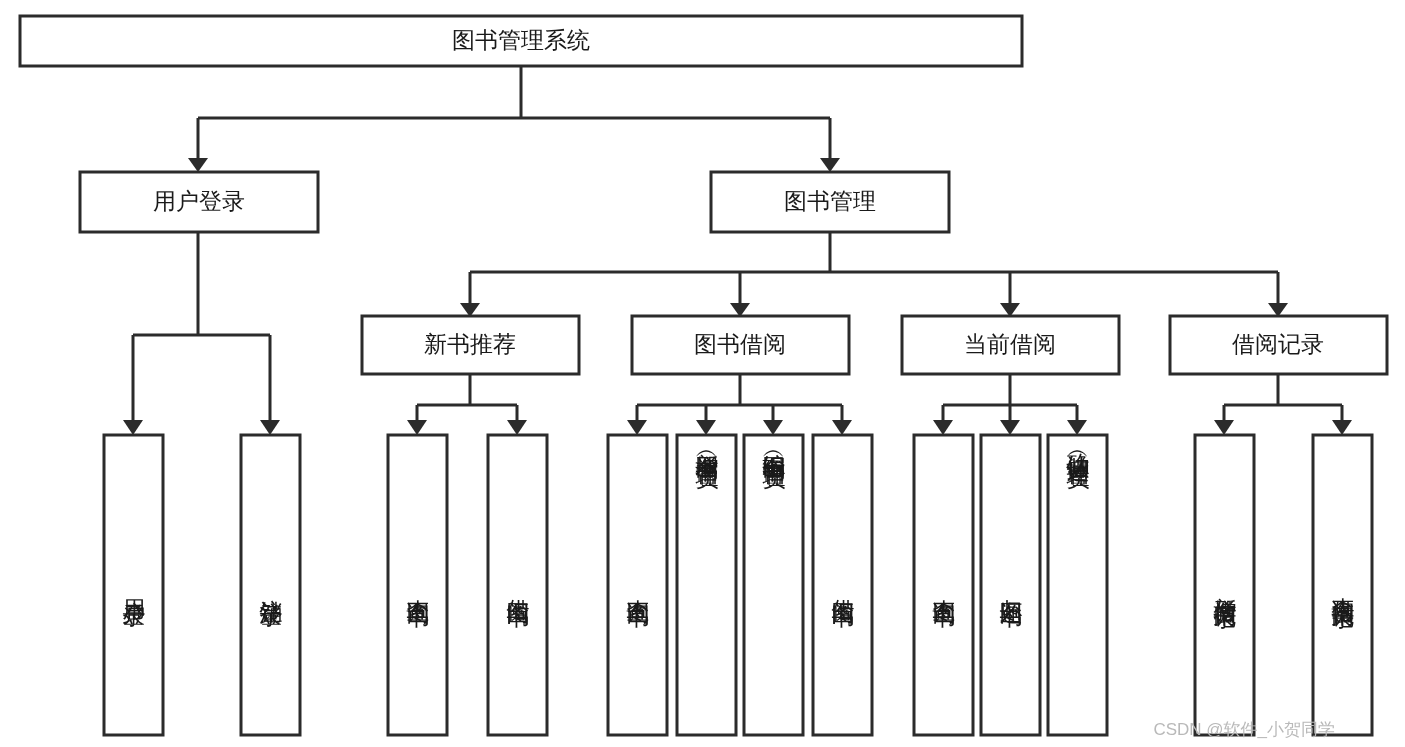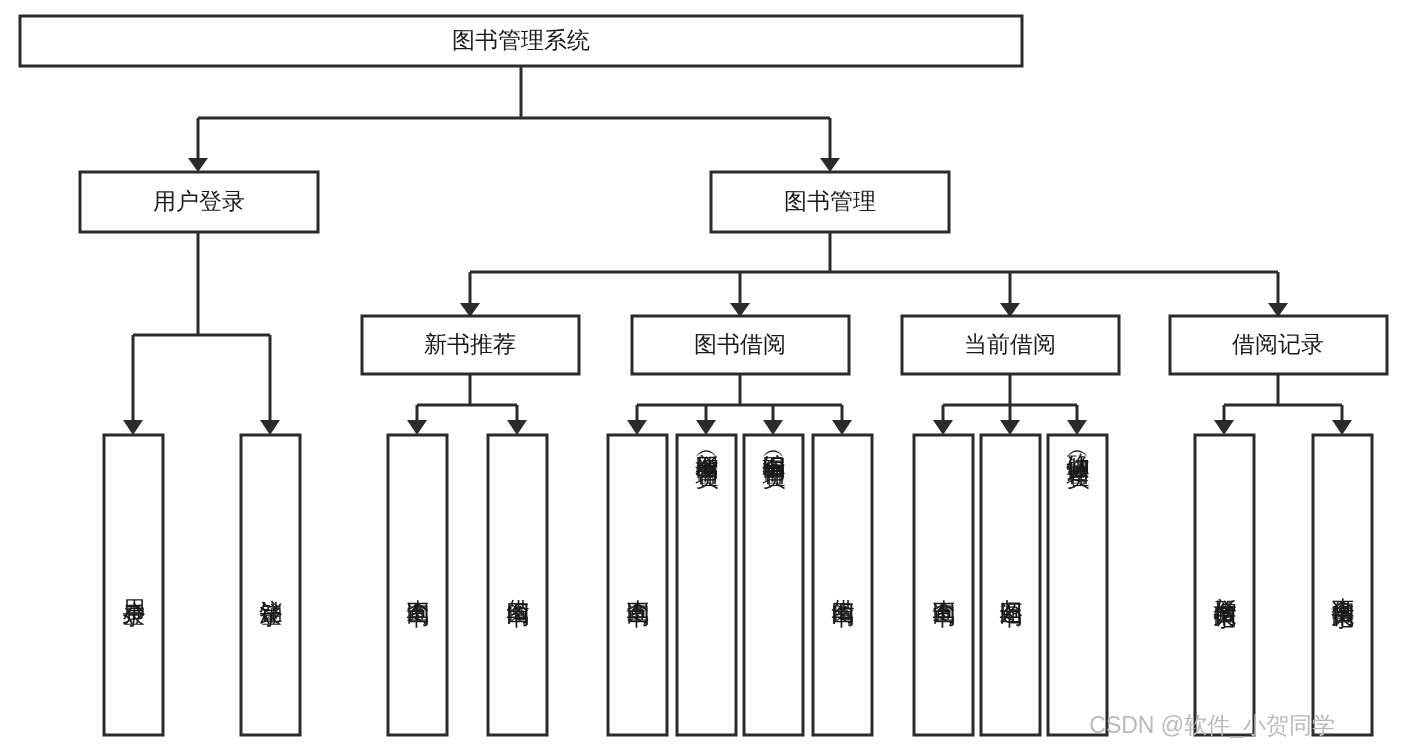--- a/index.html
+++ b/index.html
@@ -70,7 +70,7 @@
     right: 8px;
     bottom: 6px;
     font-family: "Liberation Sans", "DejaVu Sans", sans-serif;
-    font-size: 23px;
+    font-size: 17px;
     color: #b9b9b9;
     white-space: nowrap;
   }

